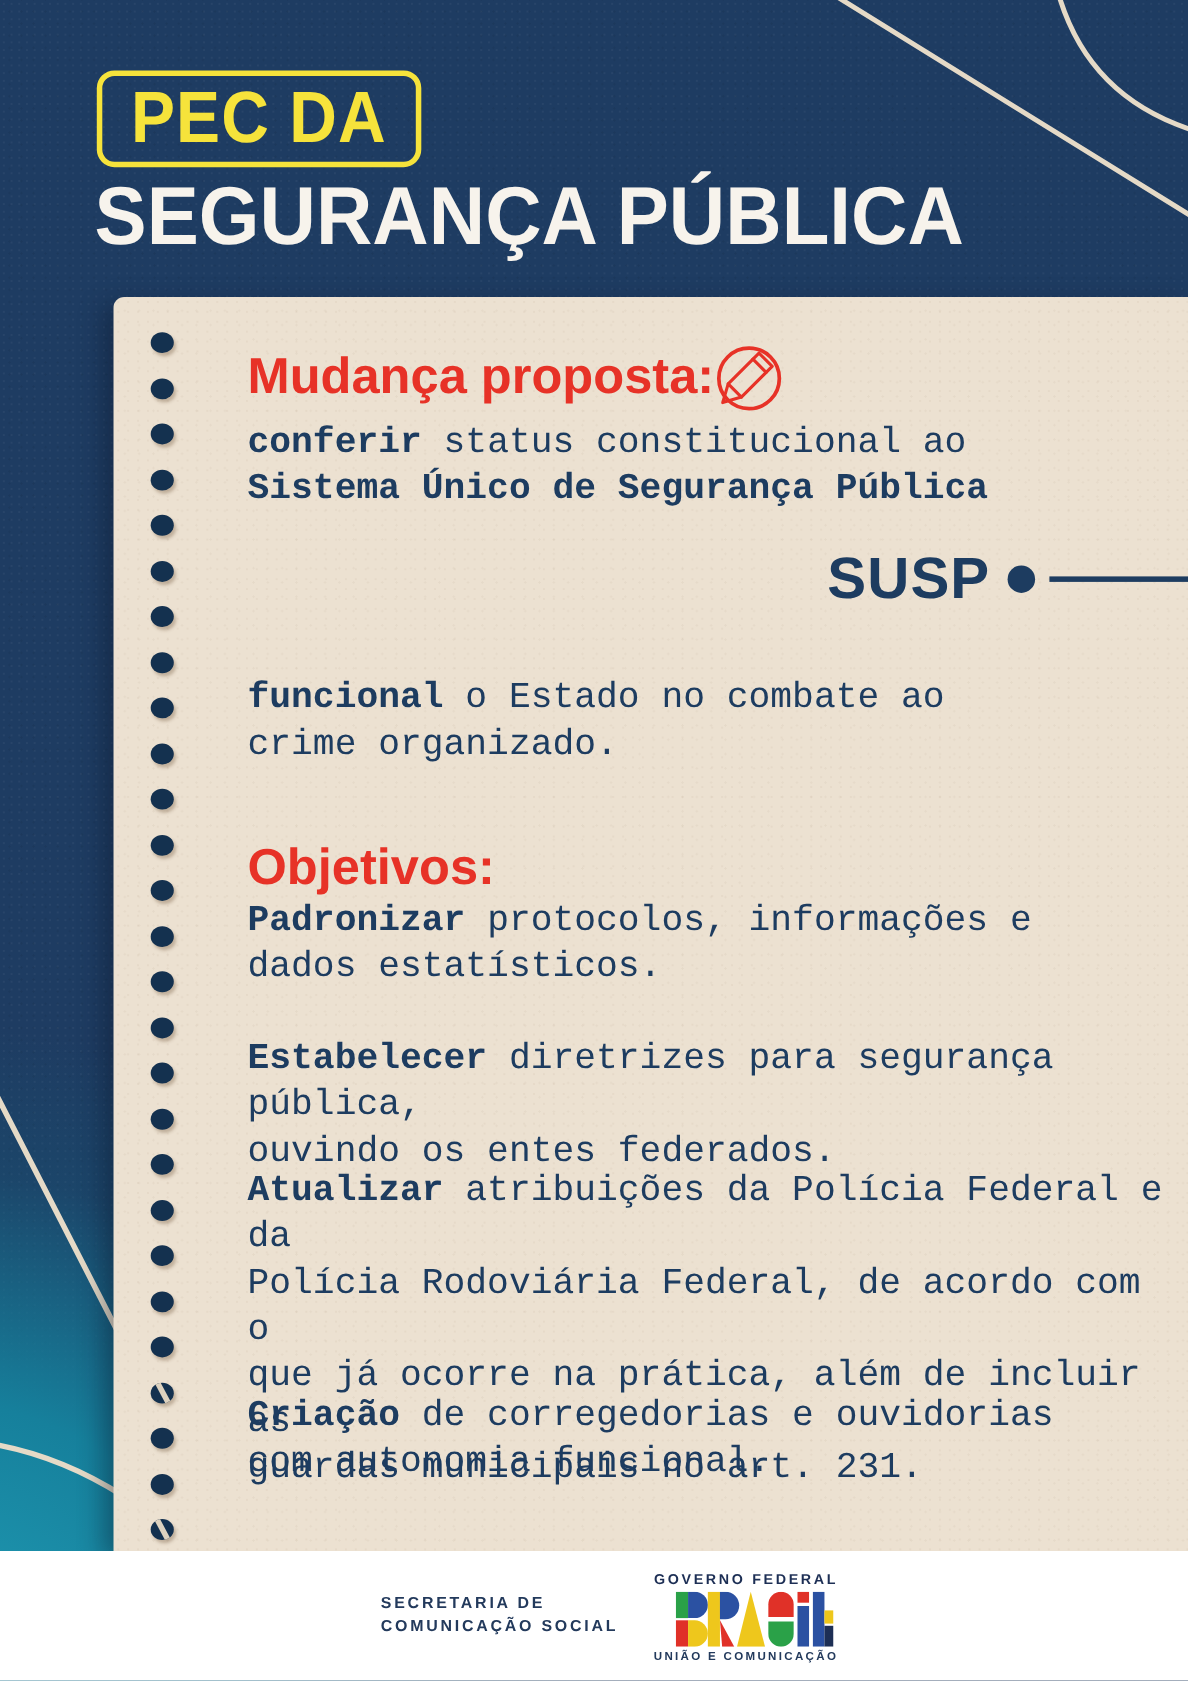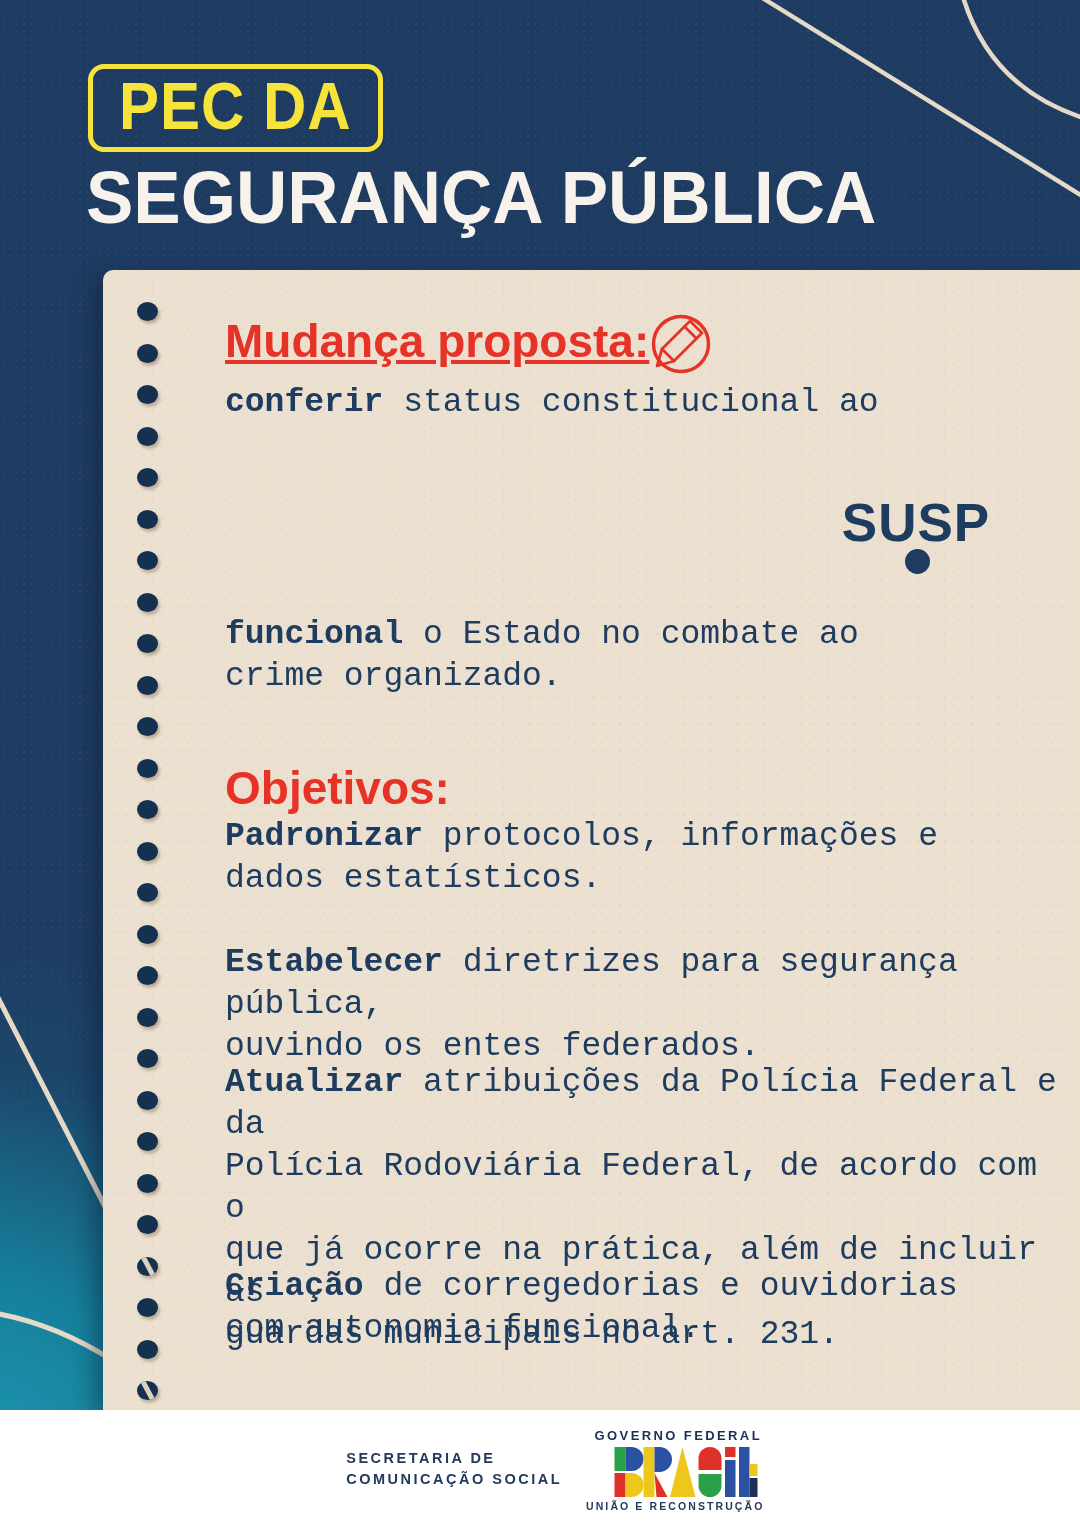--- a/index.html
+++ b/index.html
@@ -153,7 +153,7 @@
 
   <div class="content">
 
-    <h2 class="sec-heading" style="top:45px;text-decoration:underline;">Mudança proposta:</h2>
+    <h2 class="sec-heading" style="top:45px;">Mudança proposta:</h2>
 
     <span class="pencil-wrap">
       <svg width="64" height="64" viewBox="0 0 64 64" aria-hidden="true">

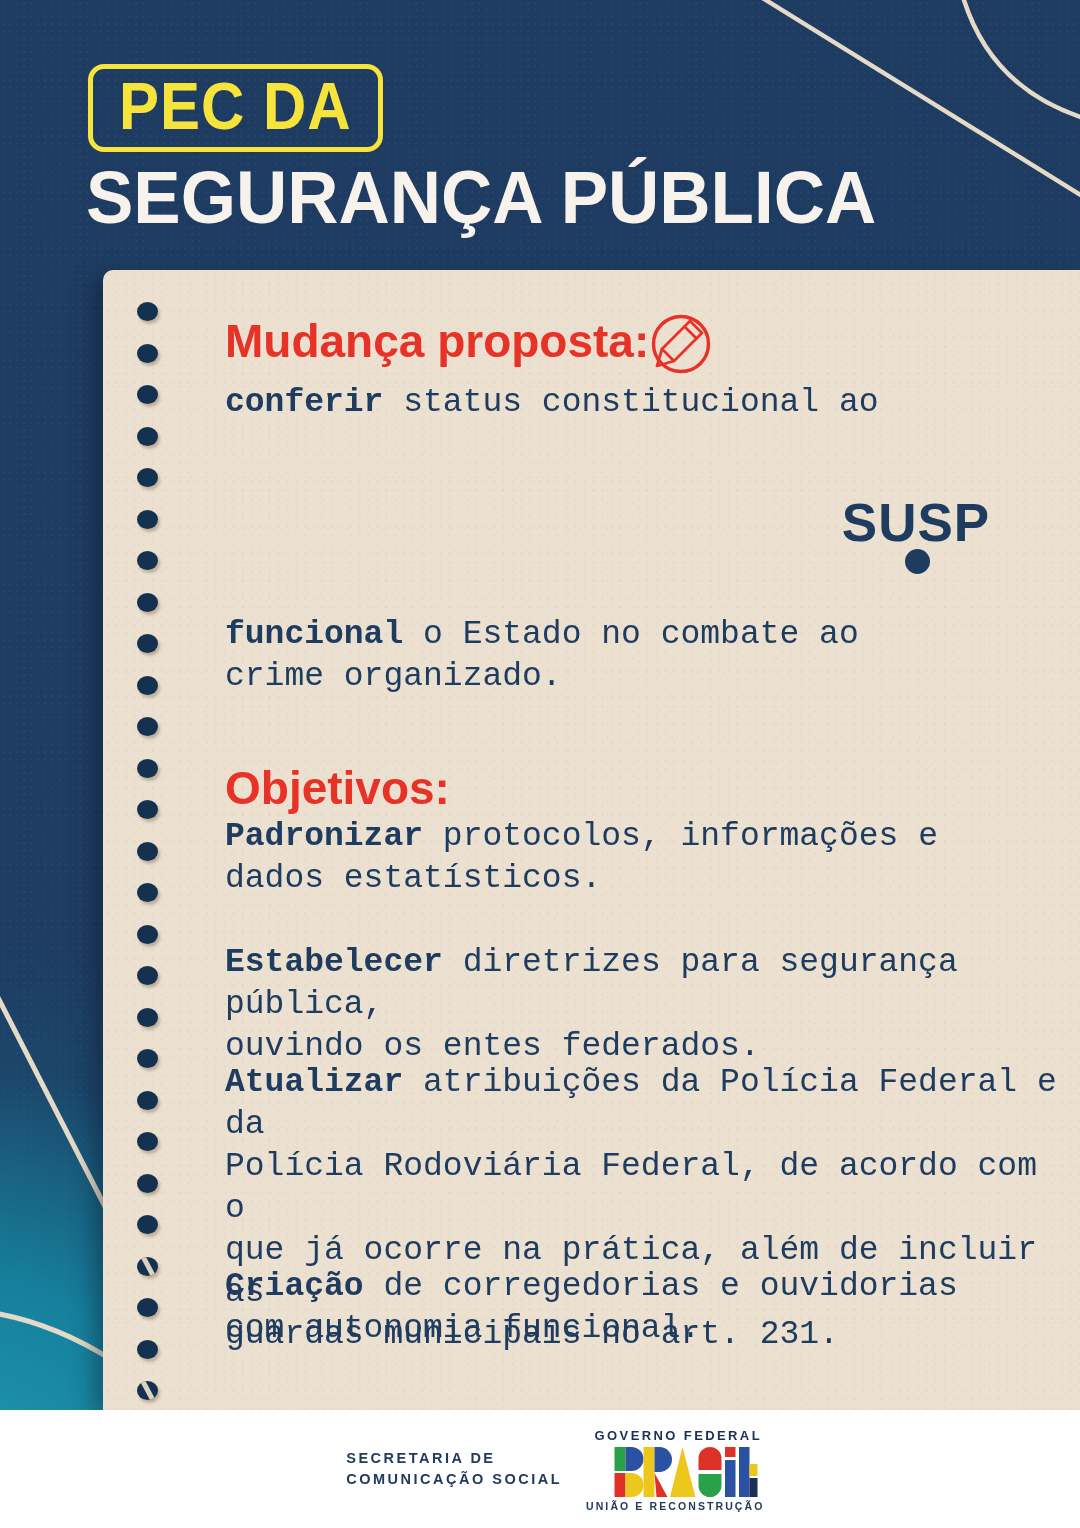--- a/index.html
+++ b/index.html
@@ -166,7 +166,7 @@
       </svg>
     </span>
 
-    <p class="body-text" style="top:112px;"><b>conferir</b><span> status constitucional ao</span></p>
+    <p class="body-text" style="top:112px;"><b>conferir</b><span> status constitucional ao</span><b class="block-bold">Sistema Único de Segurança Pública</b></p>
 
     <p class="body-text" style="top:344px;"><b>funcional</b><span> o Estado no combate ao
 crime organizado.</span></p>

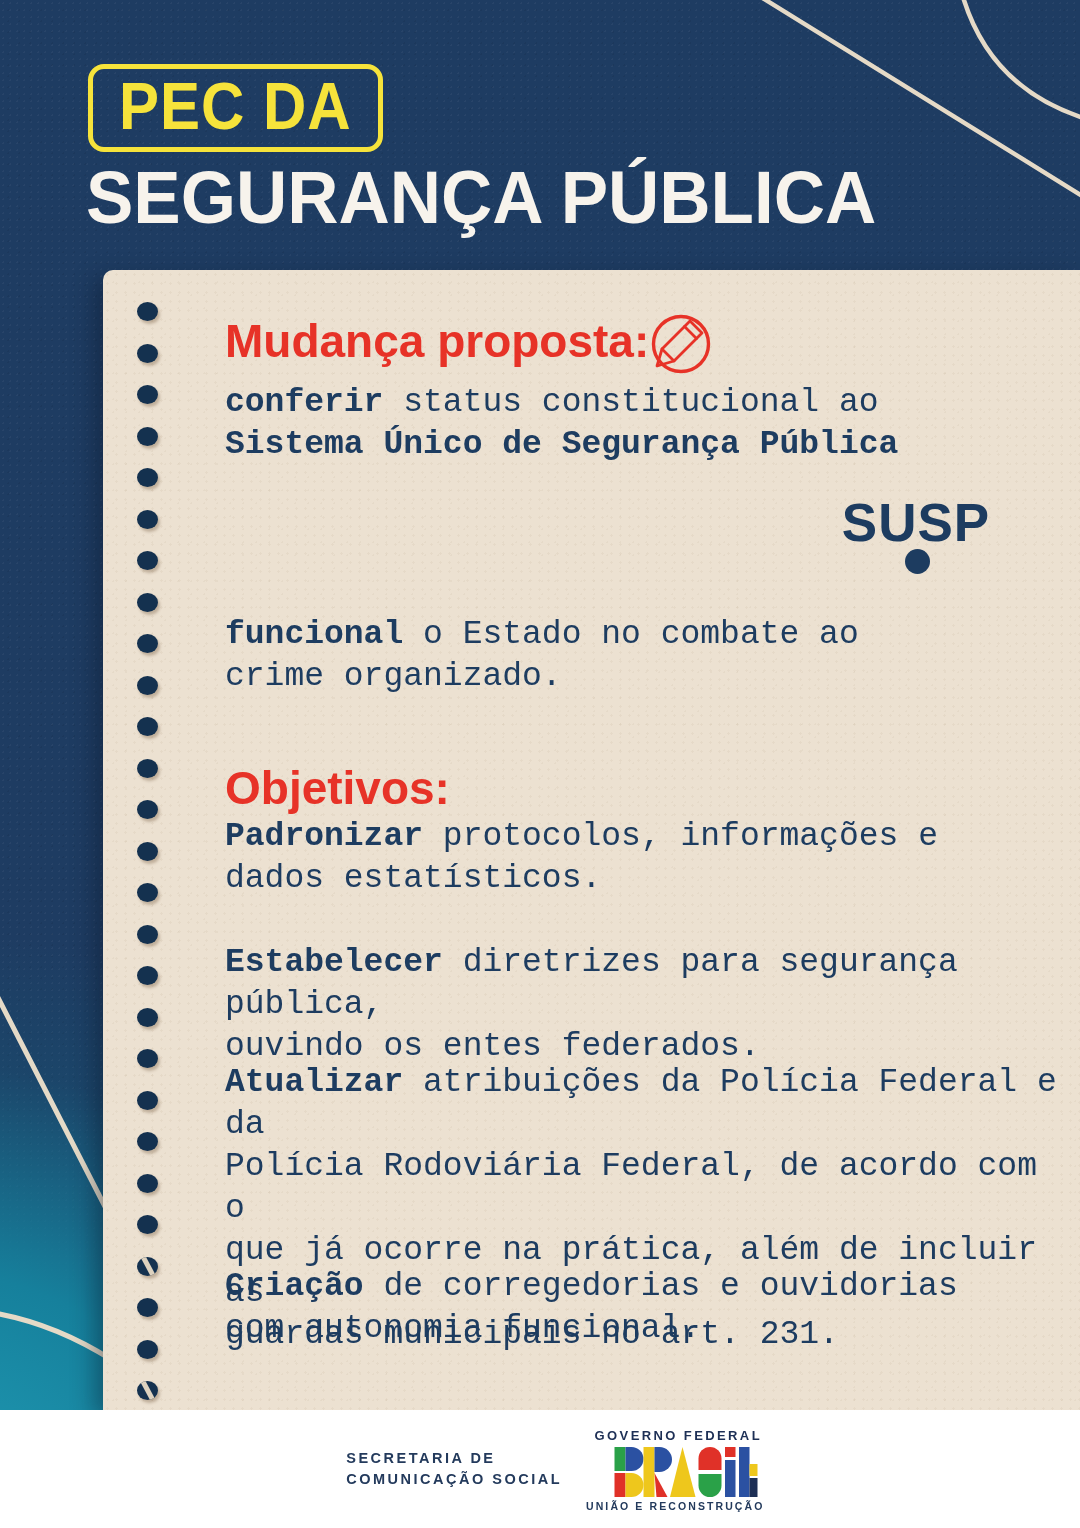--- a/index.html
+++ b/index.html
@@ -80,7 +80,7 @@
   
   .susp-row{
     position:absolute;left:752px;right:0;top:496px;height:60px;z-index:5;
-    display:flex;align-items:center;flex-direction:column;
+    display:flex;align-items:center;
   }
   .susp-label{font-size:53px;font-weight:800;color:#1d3c60;letter-spacing:1px;line-height:1;}
   .susp-dot{width:25px;height:25px;border-radius:50%;background:#1d3c60;margin-left:16px;margin-right:13px;flex:0 0 auto;}

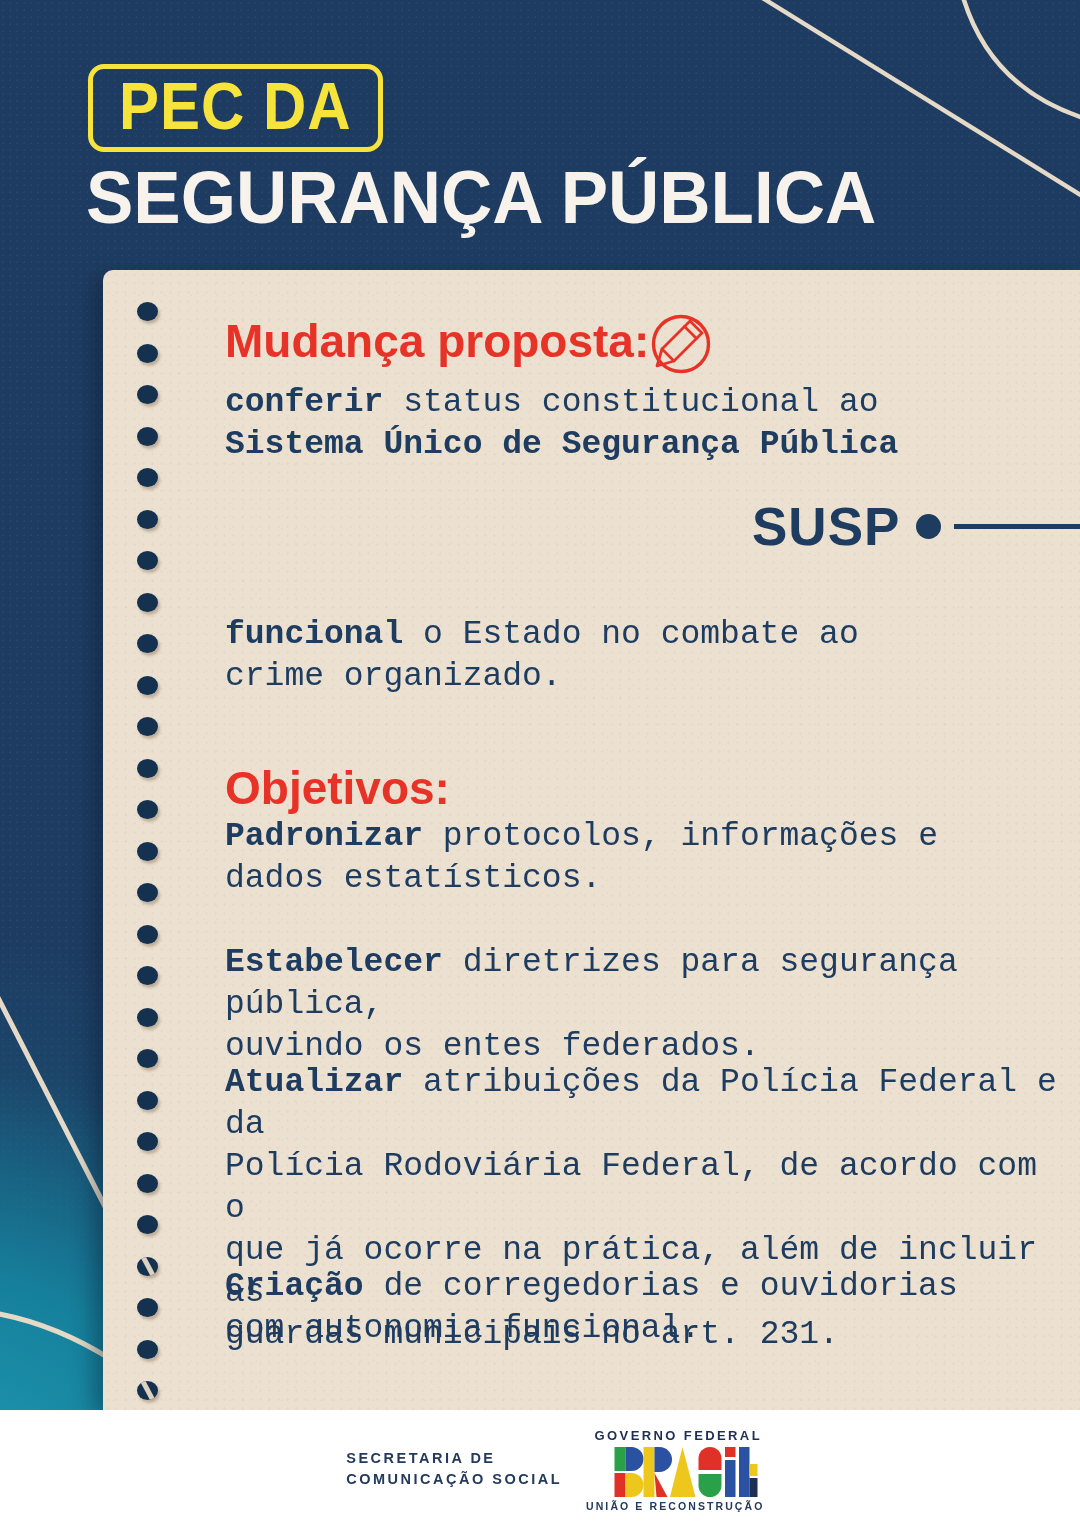--- a/index.html
+++ b/index.html
@@ -227,7 +227,7 @@
           <rect x="270" y="62" width="16" height="38" fill="#1d2f55"></rect>
         </svg>
       </div>
-      <div class="gov-bottom">UNIÃO E RECONSTRUÇÃO</div>
+      <div class="gov-bottom">UNIÃO E COMUNICAÇÃO</div>
     </div>
   </div>
 

